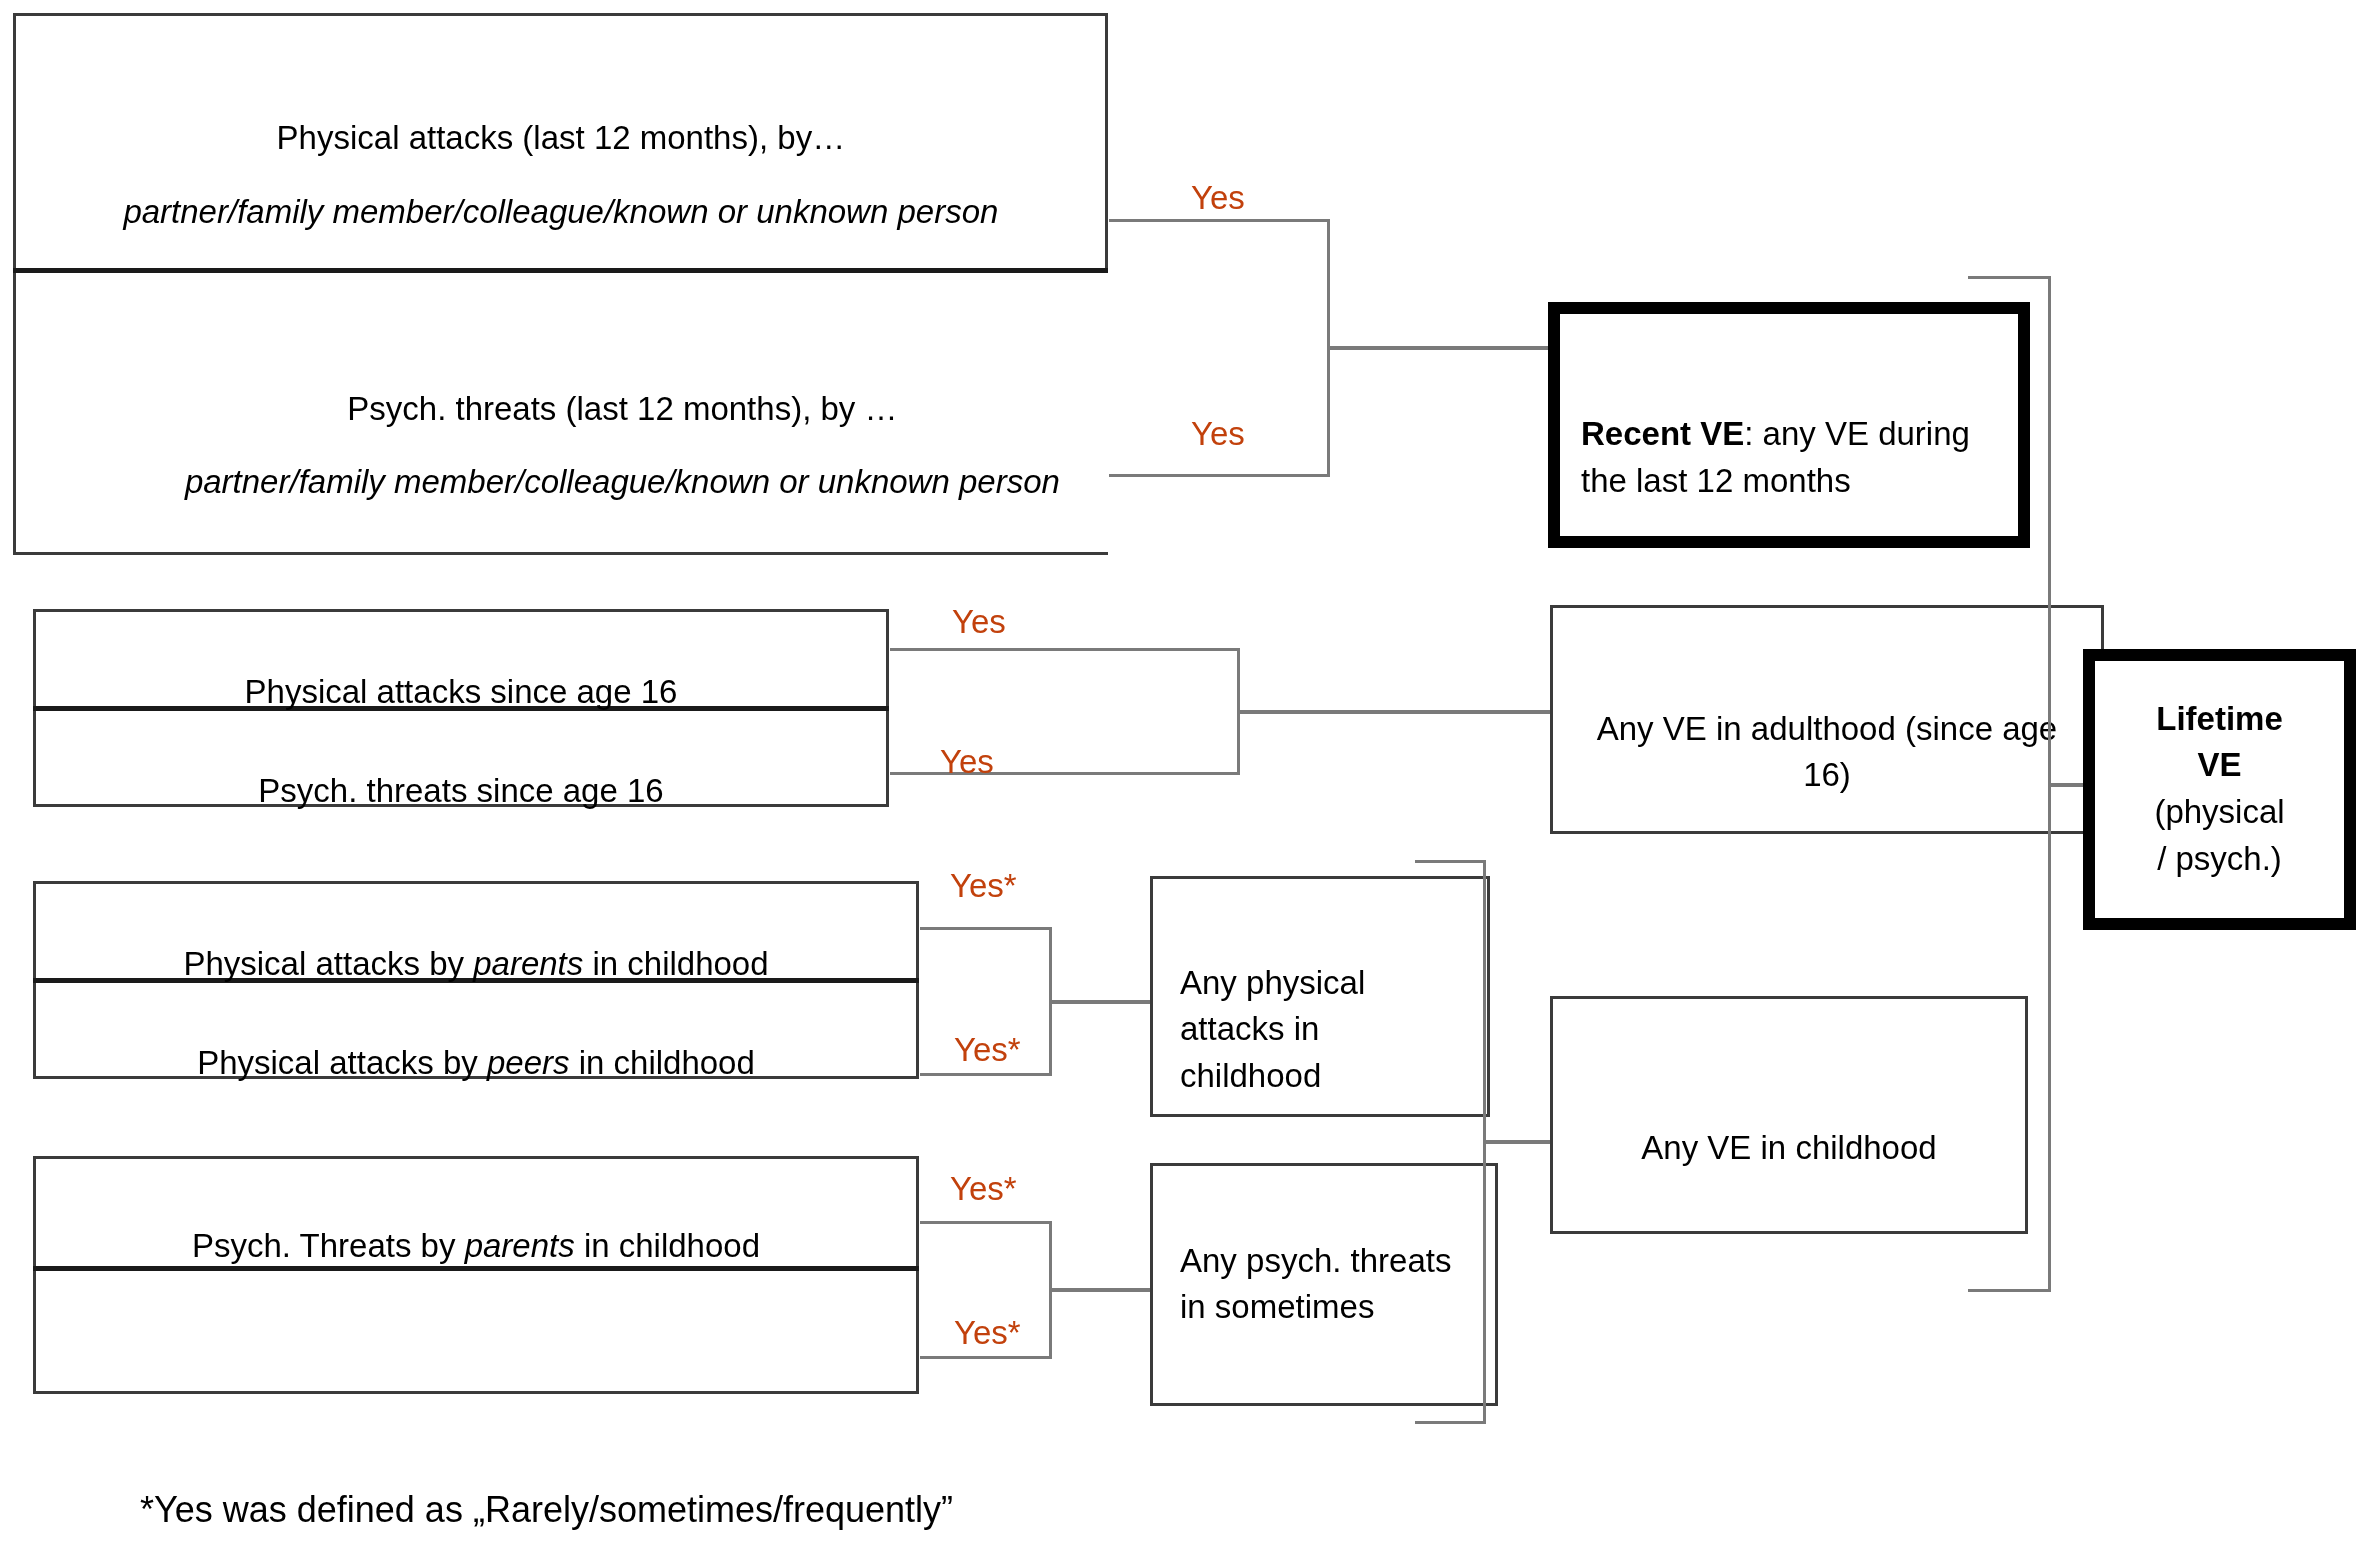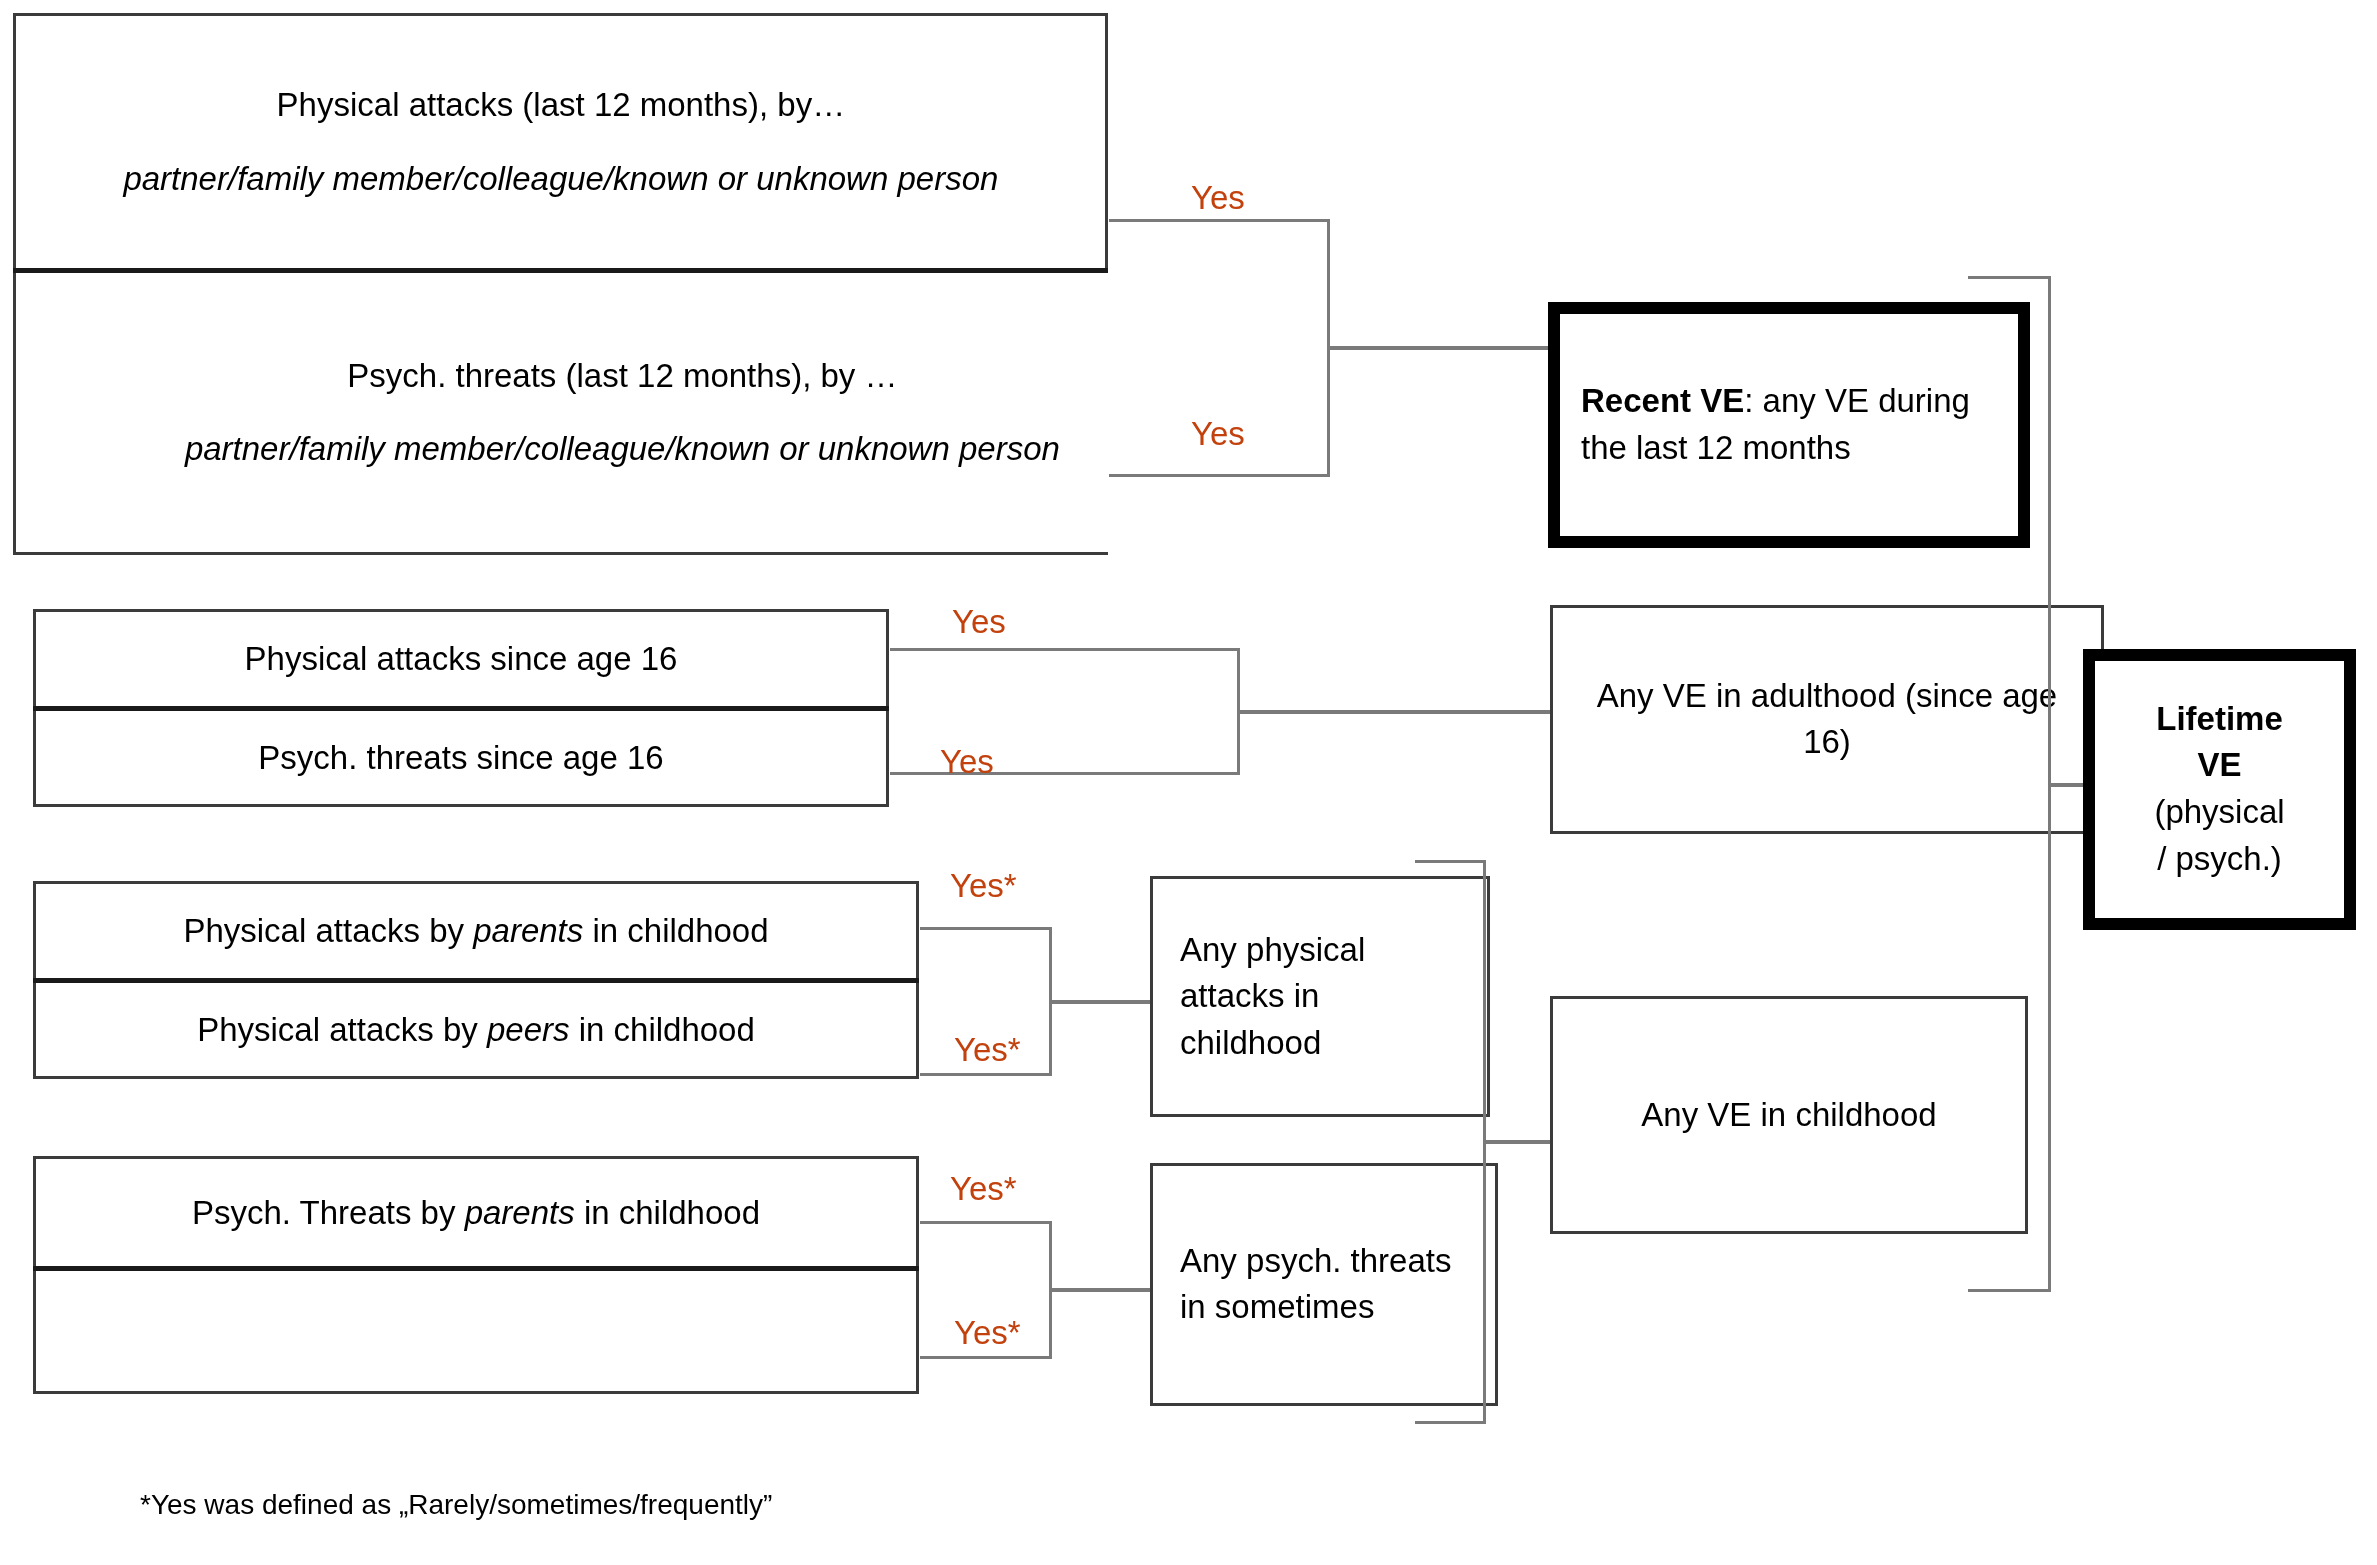--- a/index.html
+++ b/index.html
@@ -48,7 +48,7 @@
   }
   .t-center { text-align: center; }
   .t-left   { text-align: left; }
-  .pad-h    { padding: 0 21px; }
+  .pad-h    { padding: 0 21px; margin-top: 33px; }
 
   .italic { font-style: italic; }
   .bold   { font-weight: bold; }

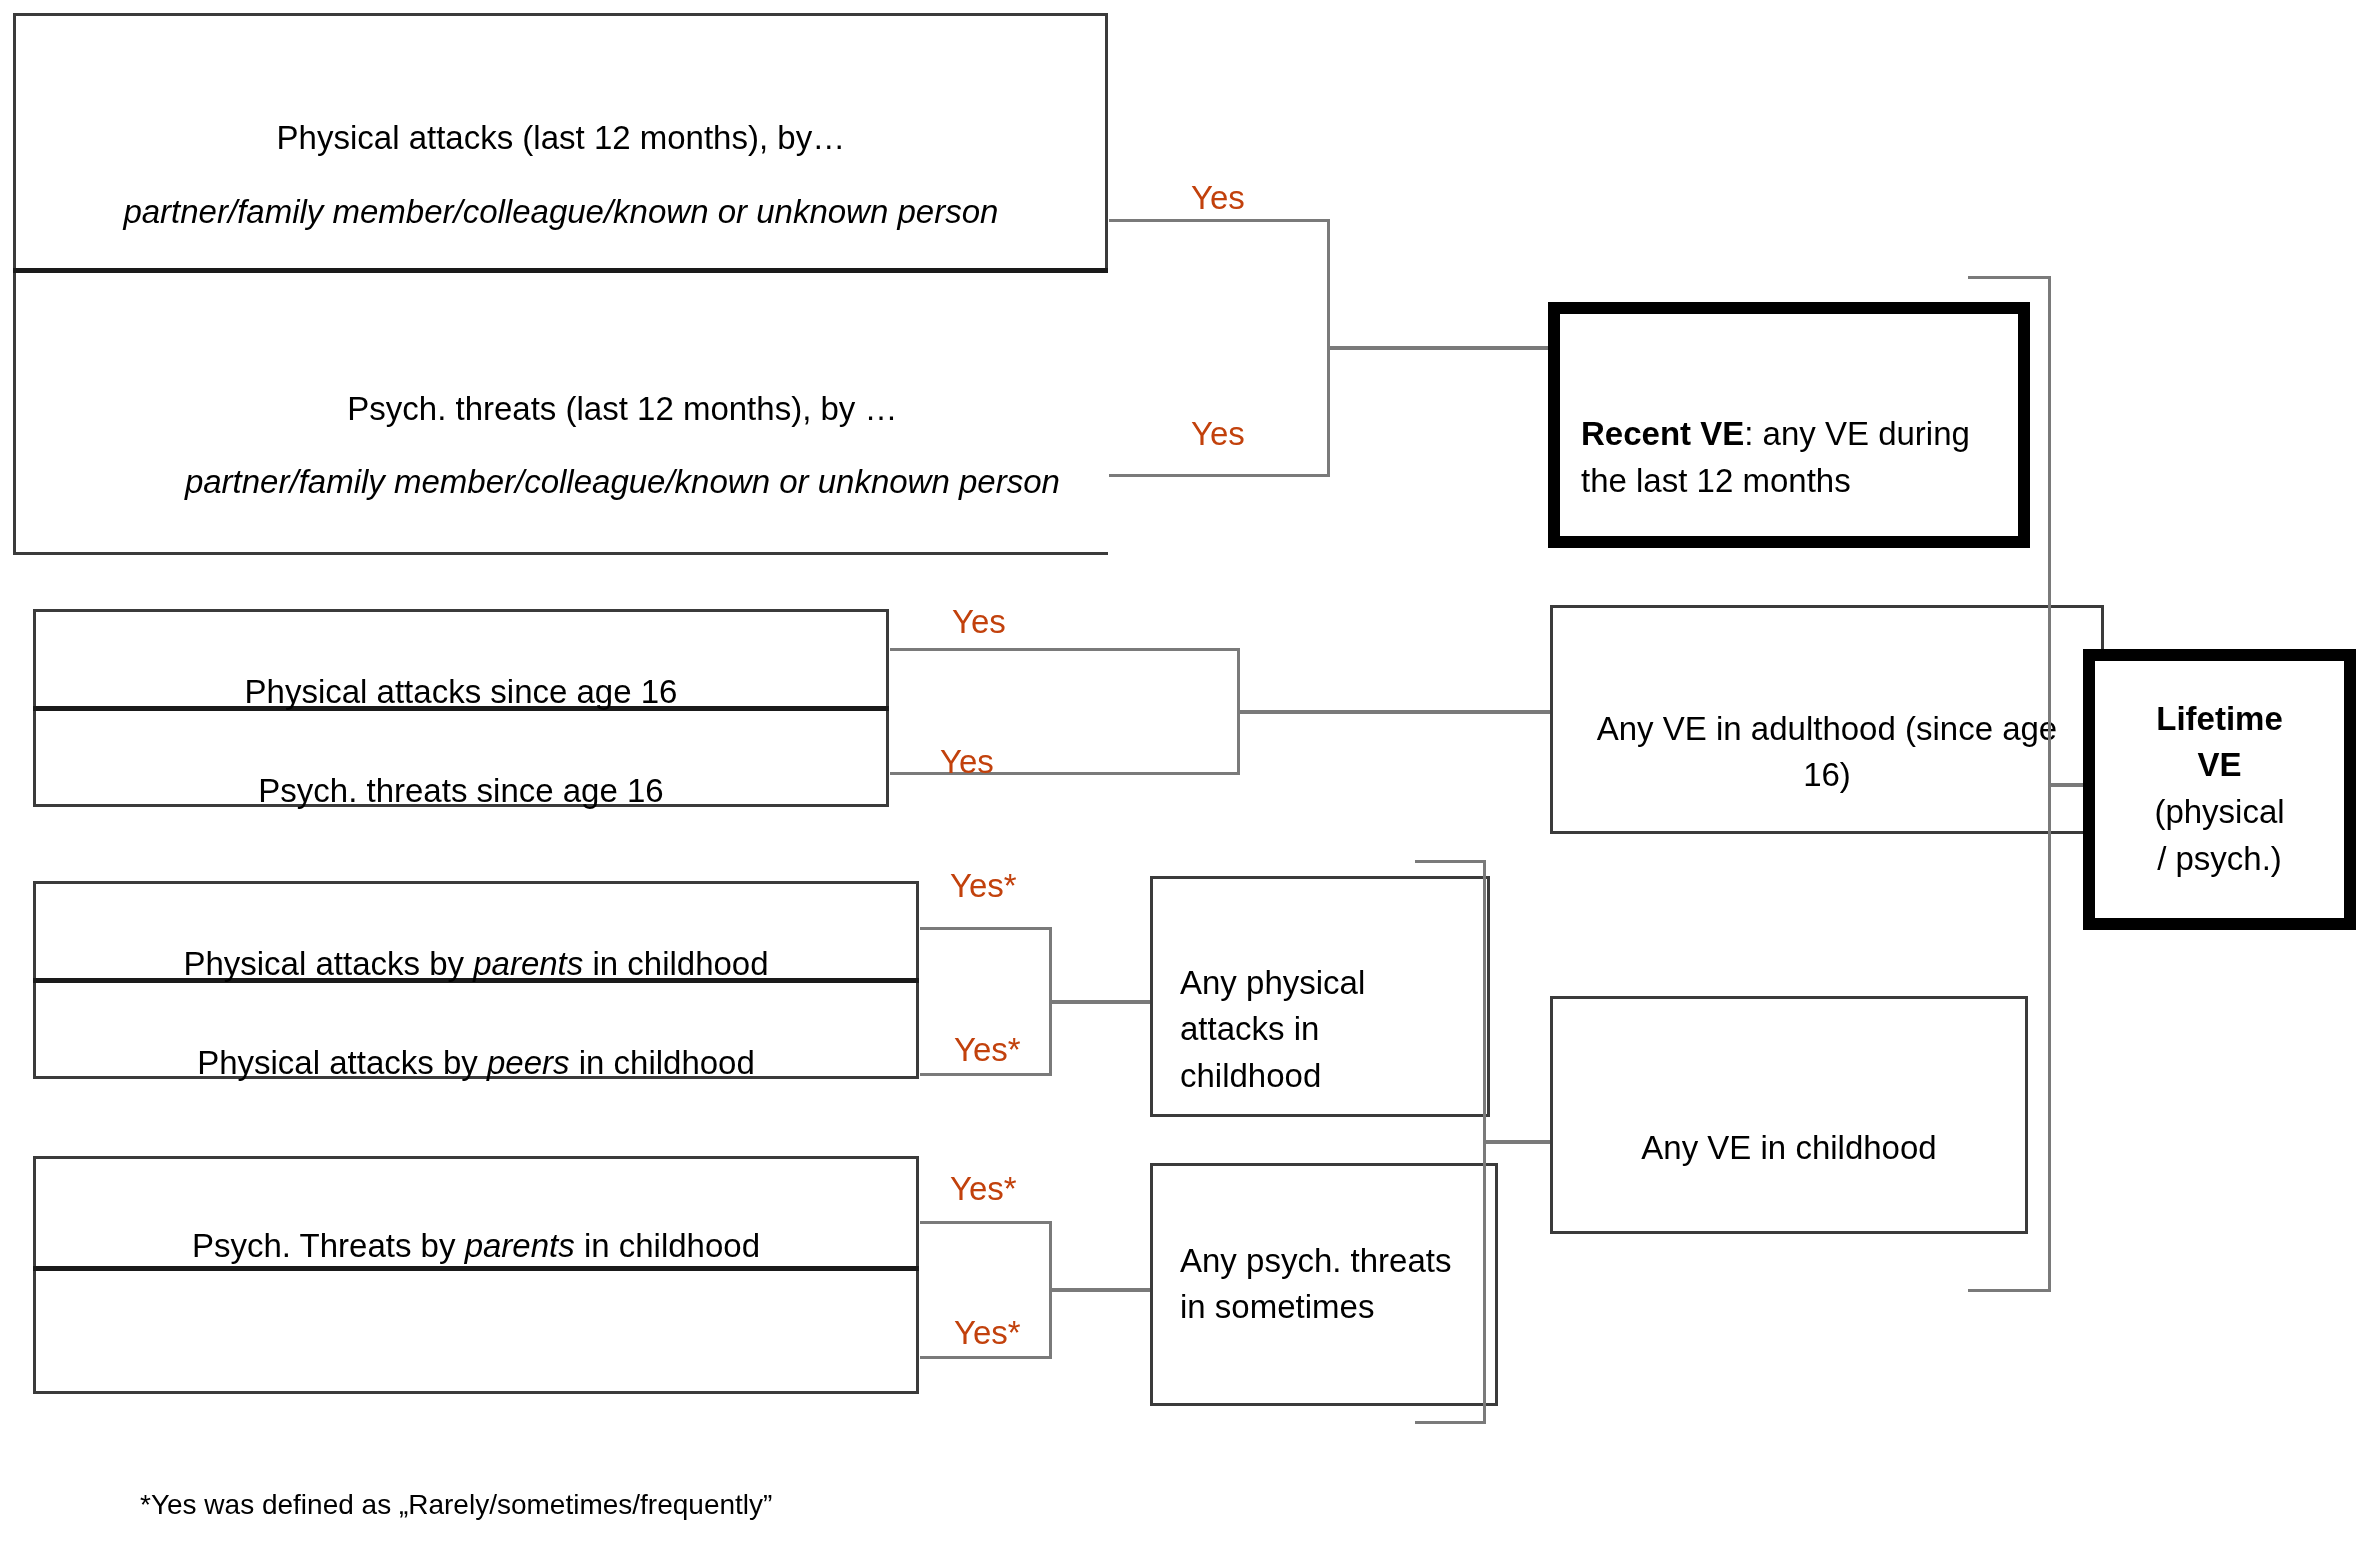--- a/index.html
+++ b/index.html
@@ -79,7 +79,7 @@
 
   .footnote {
     position: absolute;
-    font-size: 28px;
+    font-size: 36px;
     color: #000000;
     white-space: nowrap;
   }

